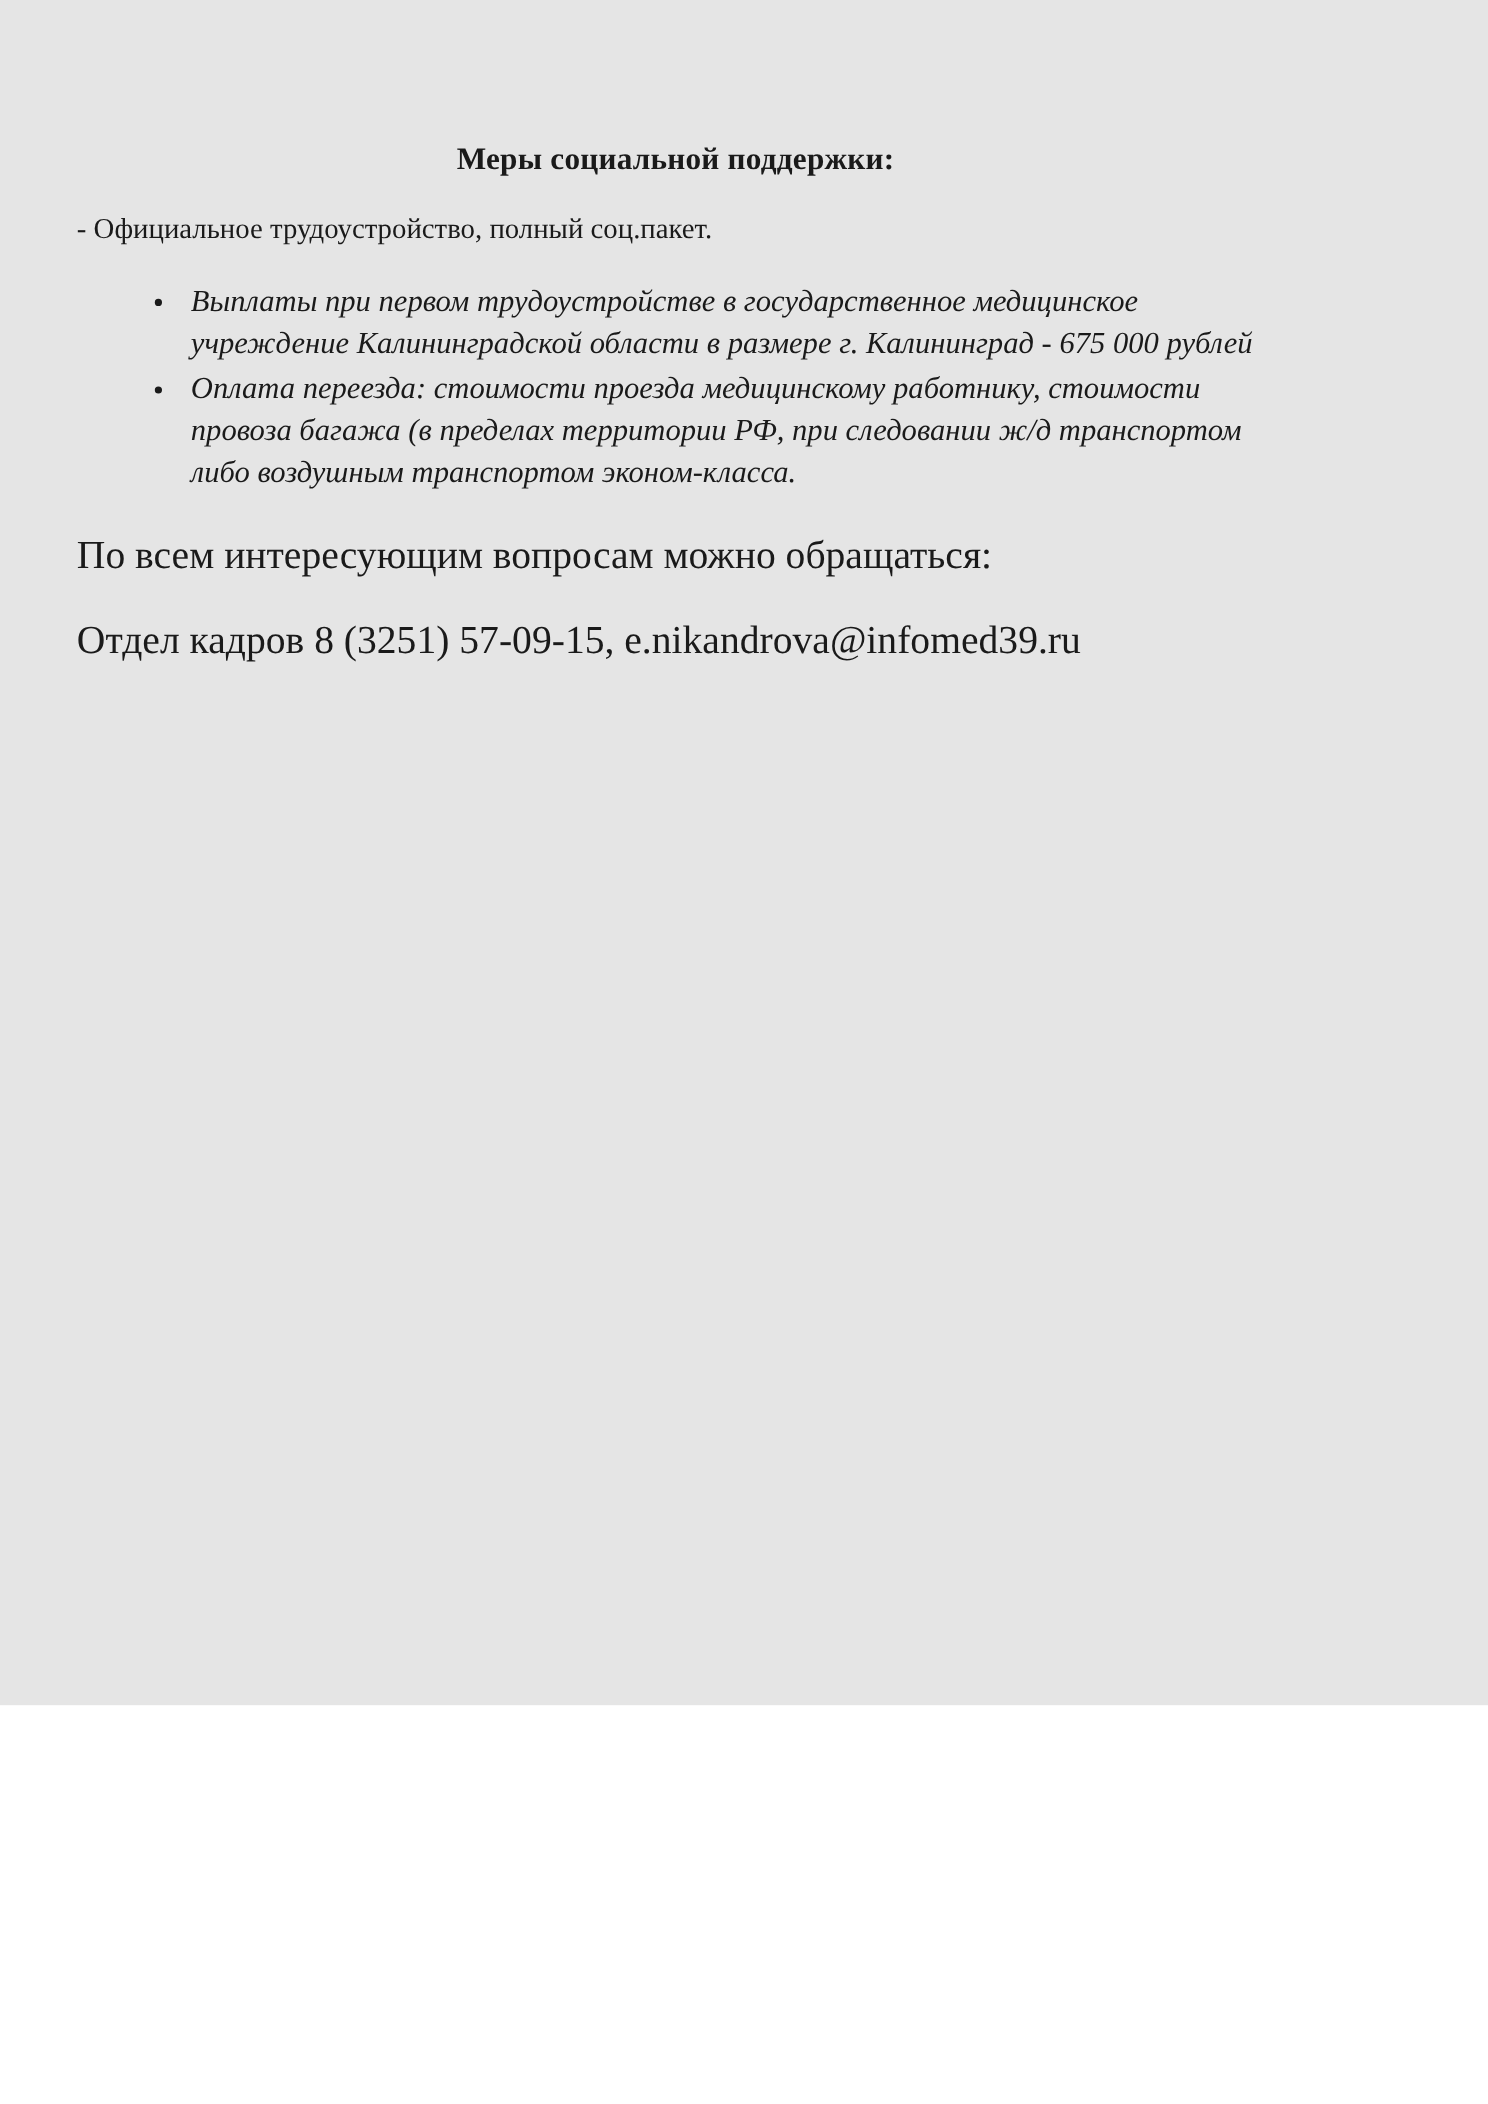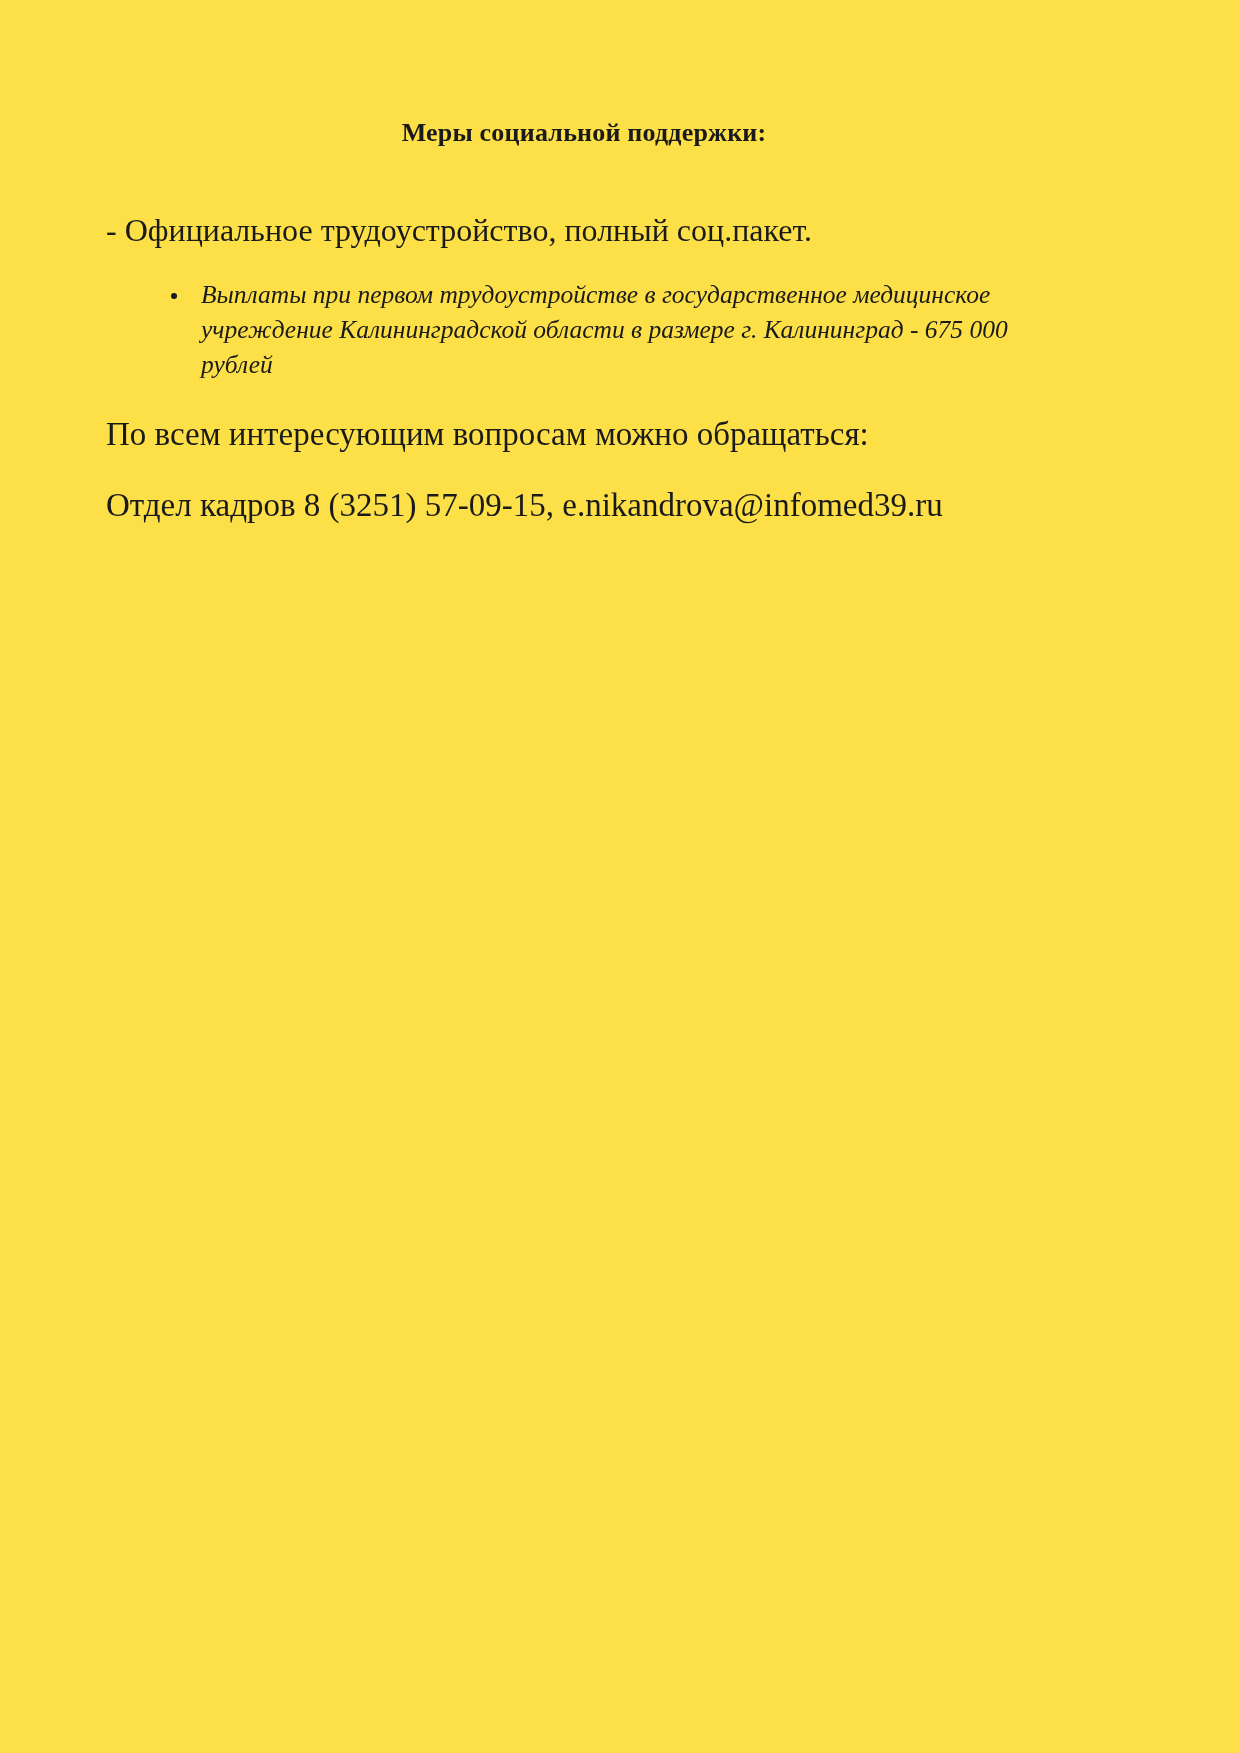--- a/index.html
+++ b/index.html
@@ -17,10 +17,10 @@
   .page {
     position: relative;
     width: 1240px;
-    height: 1753px;
+    height: 1421px;
     box-sizing: border-box;
-    padding: 100px 130px 80px 118px;
-    background: #fde047;
+    padding: 100px 130px 80px 76px;
+    background: #e5e5e5;
   }
   .doc-title {
     text-align: center;

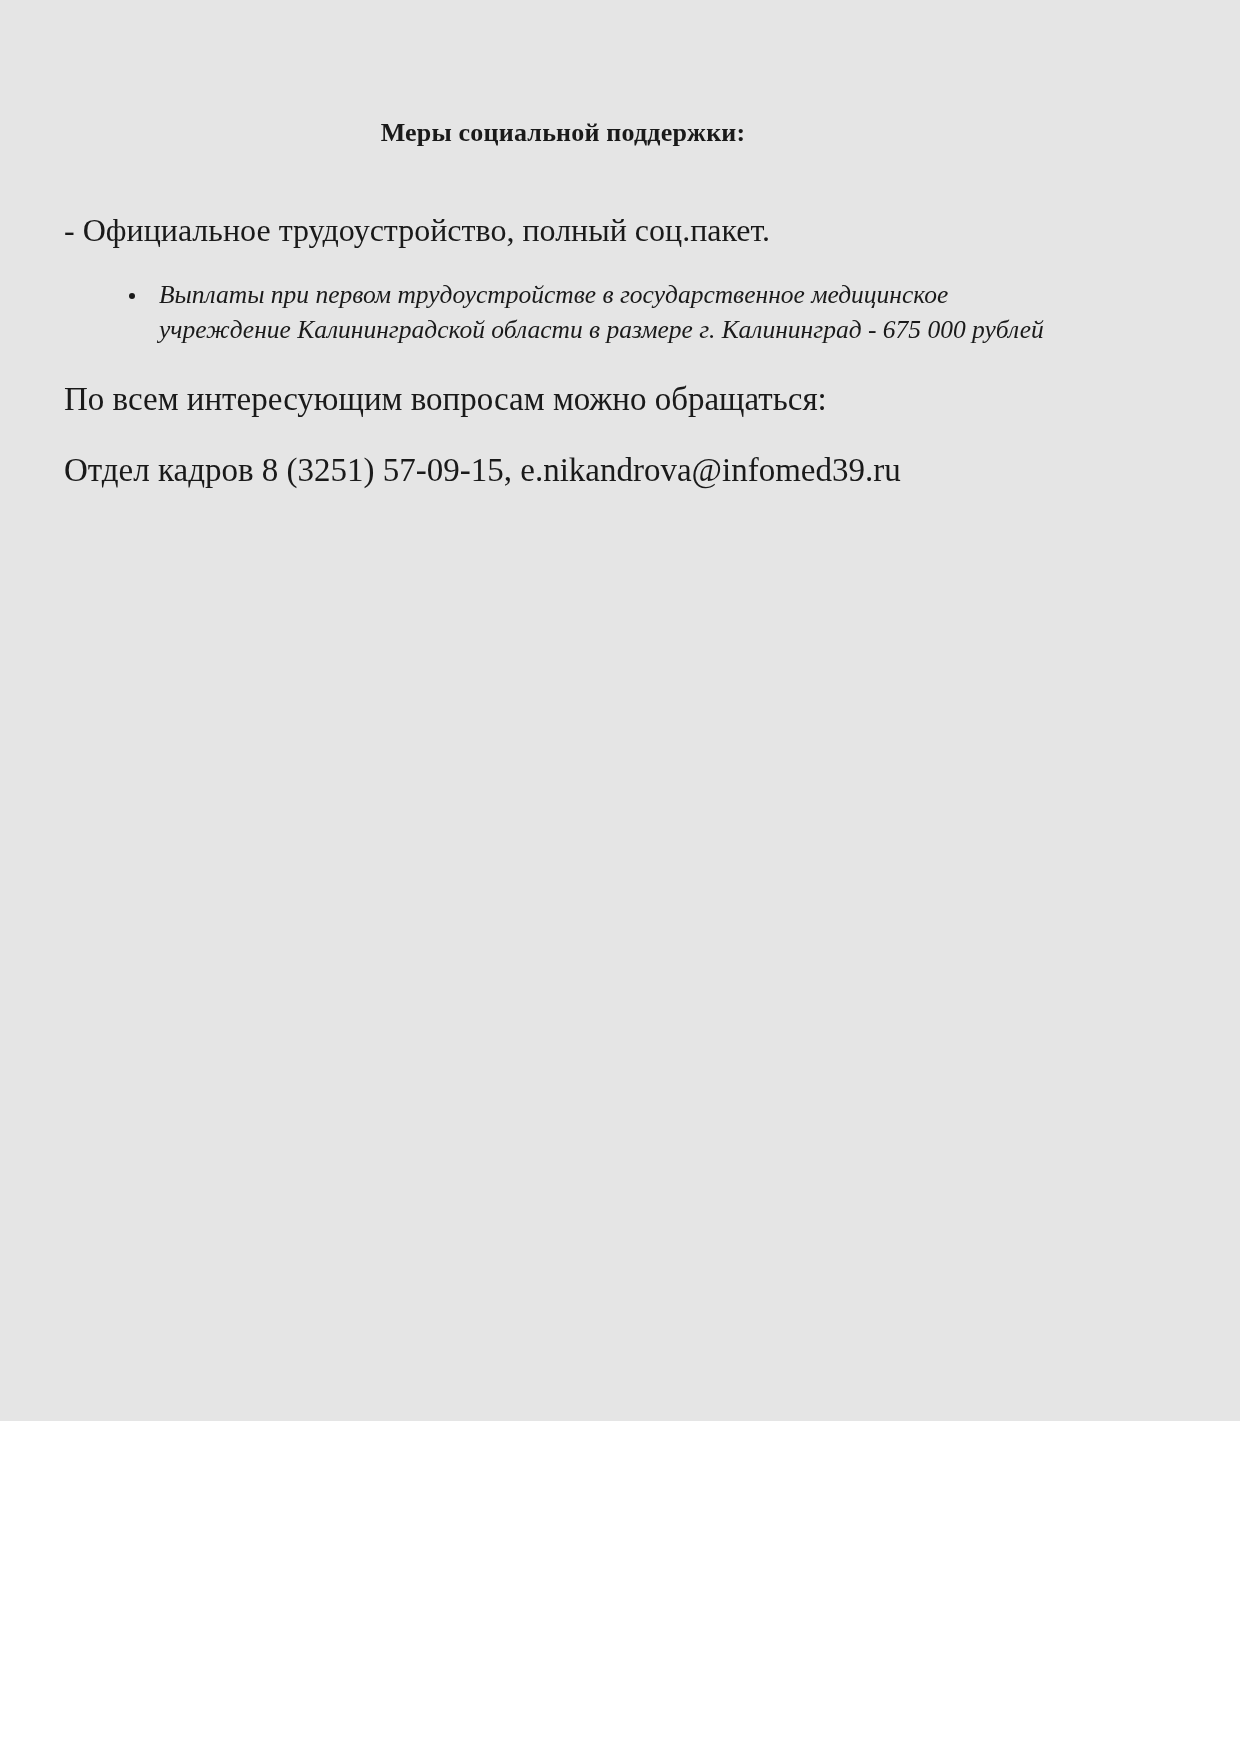--- a/index.html
+++ b/index.html
@@ -31,8 +31,8 @@
     padding-right: 60px;
   }
   .intro-line {
-    font-size: 32px;
-    margin: 62px 0 0 -12px;
+    font-size: 24px;
+    margin: 28px 0 0 -12px;
     line-height: 1.25;
   }
   ul.benefits {

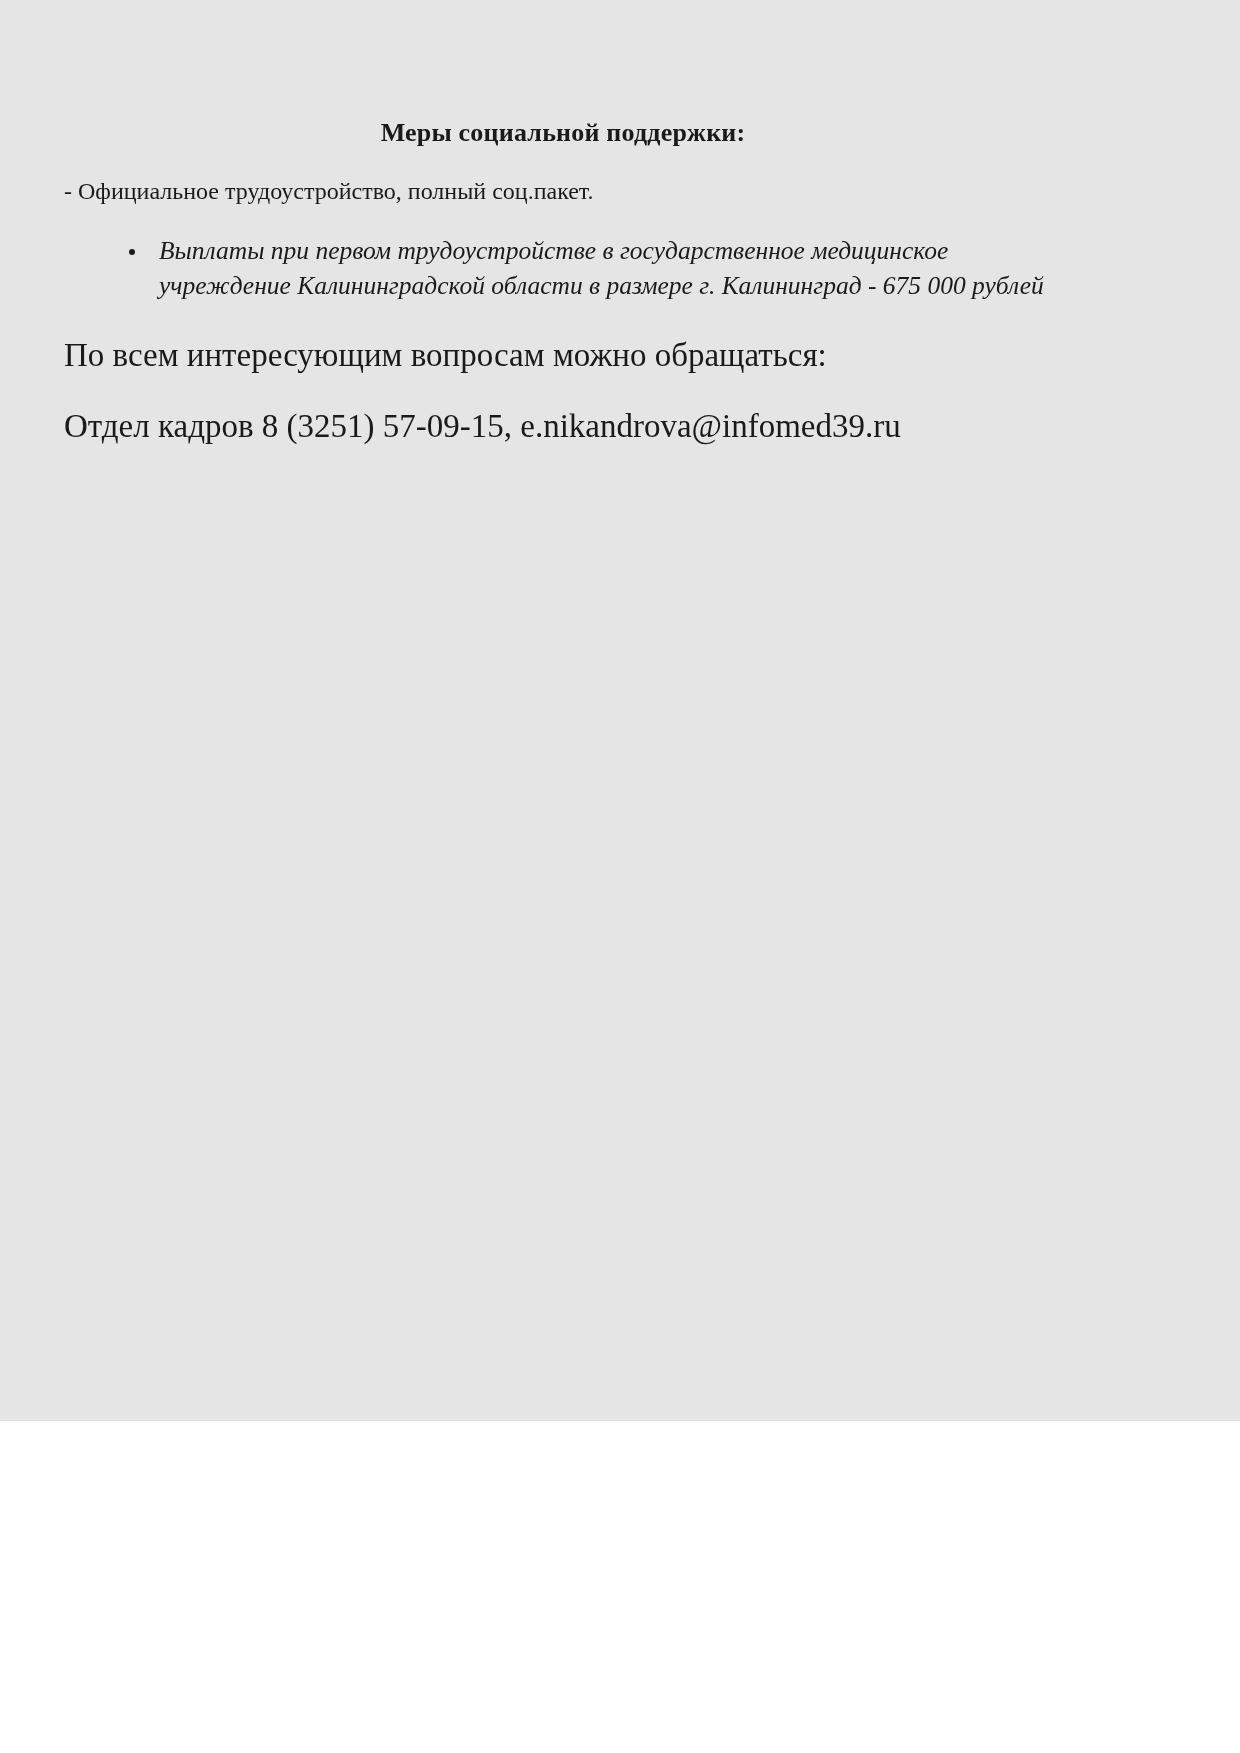--- a/index.html
+++ b/index.html
@@ -79,6 +79,7 @@
 
   <ul class="benefits">
     <li>Выплаты при первом трудоустройстве в государственное медицинское учреждение Калининградской области в размере г. Калининград - 675 000 рублей</li>
+    <li>Оплата переезда: стоимости проезда медицинскому работнику, стоимости провоза багажа (в пределах территории РФ, при следовании ж/д транспортом либо воздушным транспортом эконом-класса.</li>
   </ul>
 
   <p class="para">По всем интересующим вопросам можно обращаться:</p>

